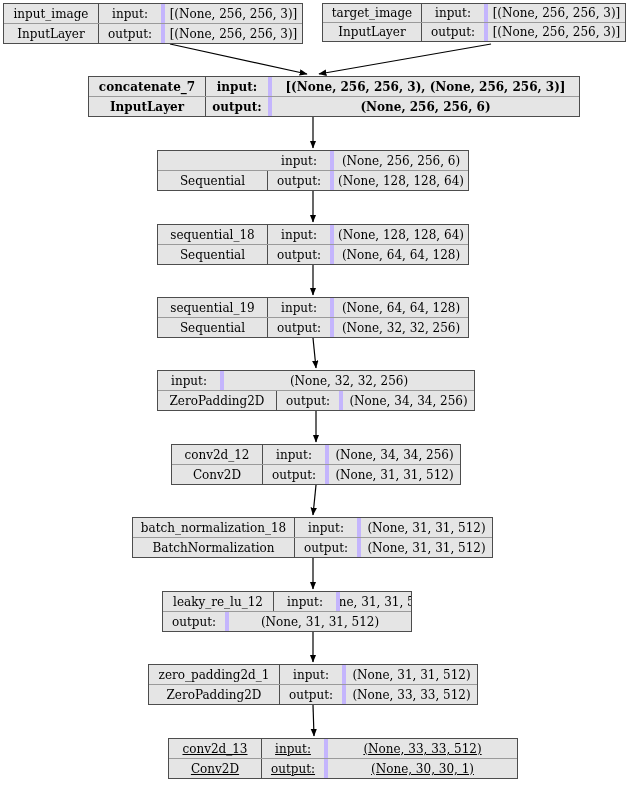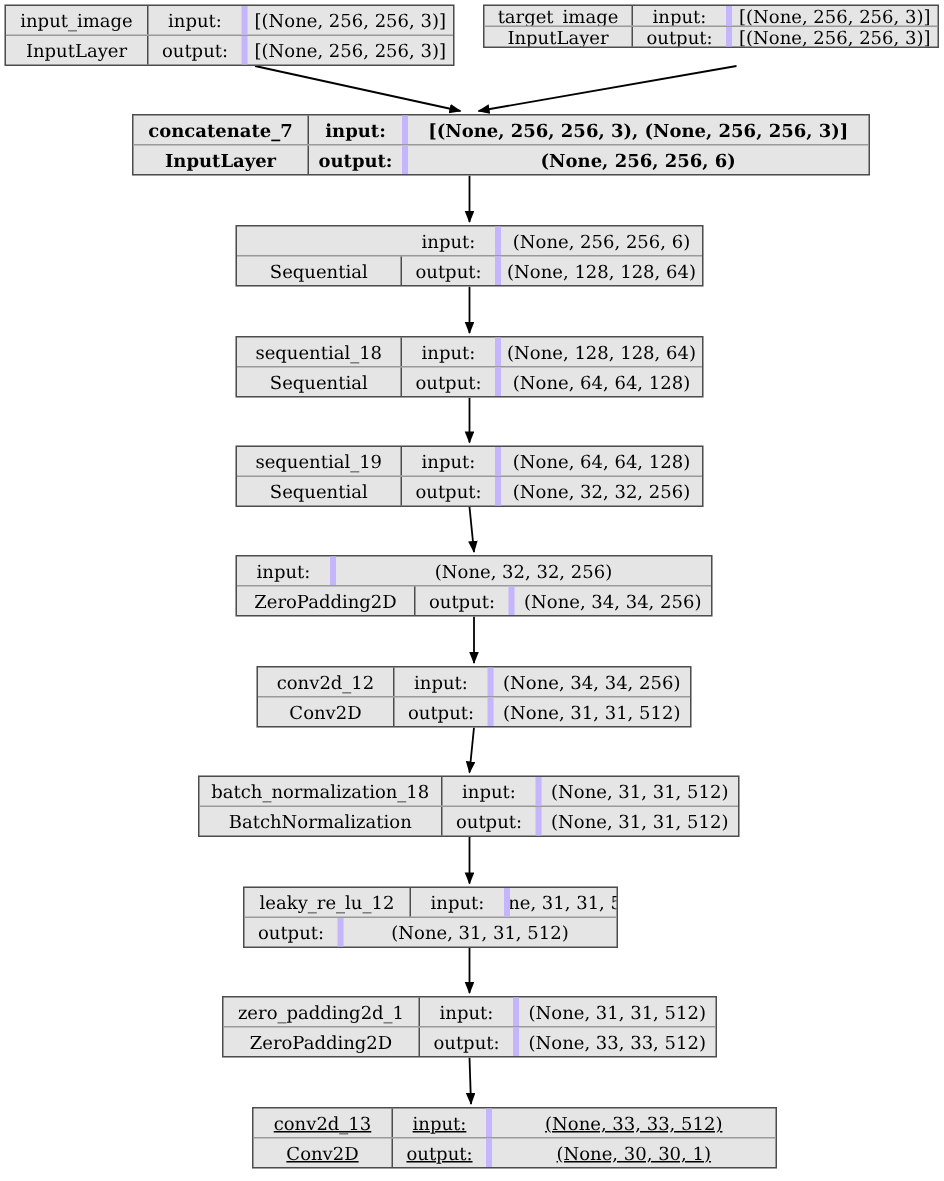--- a/index.html
+++ b/index.html
@@ -104,7 +104,7 @@
           <div class="cell c-shape">[(None, 256, 256, 3)]</div>
         </div>
       </div>
-      <div class="node" style="left: 322px; top: 3px; width: 304px; height: 29px;">
+      <div class="node" style="left: 322px; top: 3px; width: 304px; height: 39px;">
         <div class="node-row top">
           <div class="cell c-name" style="flex: 0 0 99px; width: 99px;">target_image</div>
           <div class="cell c-io" style="flex: 0 0 66px; width: 66px;">input:</div>

